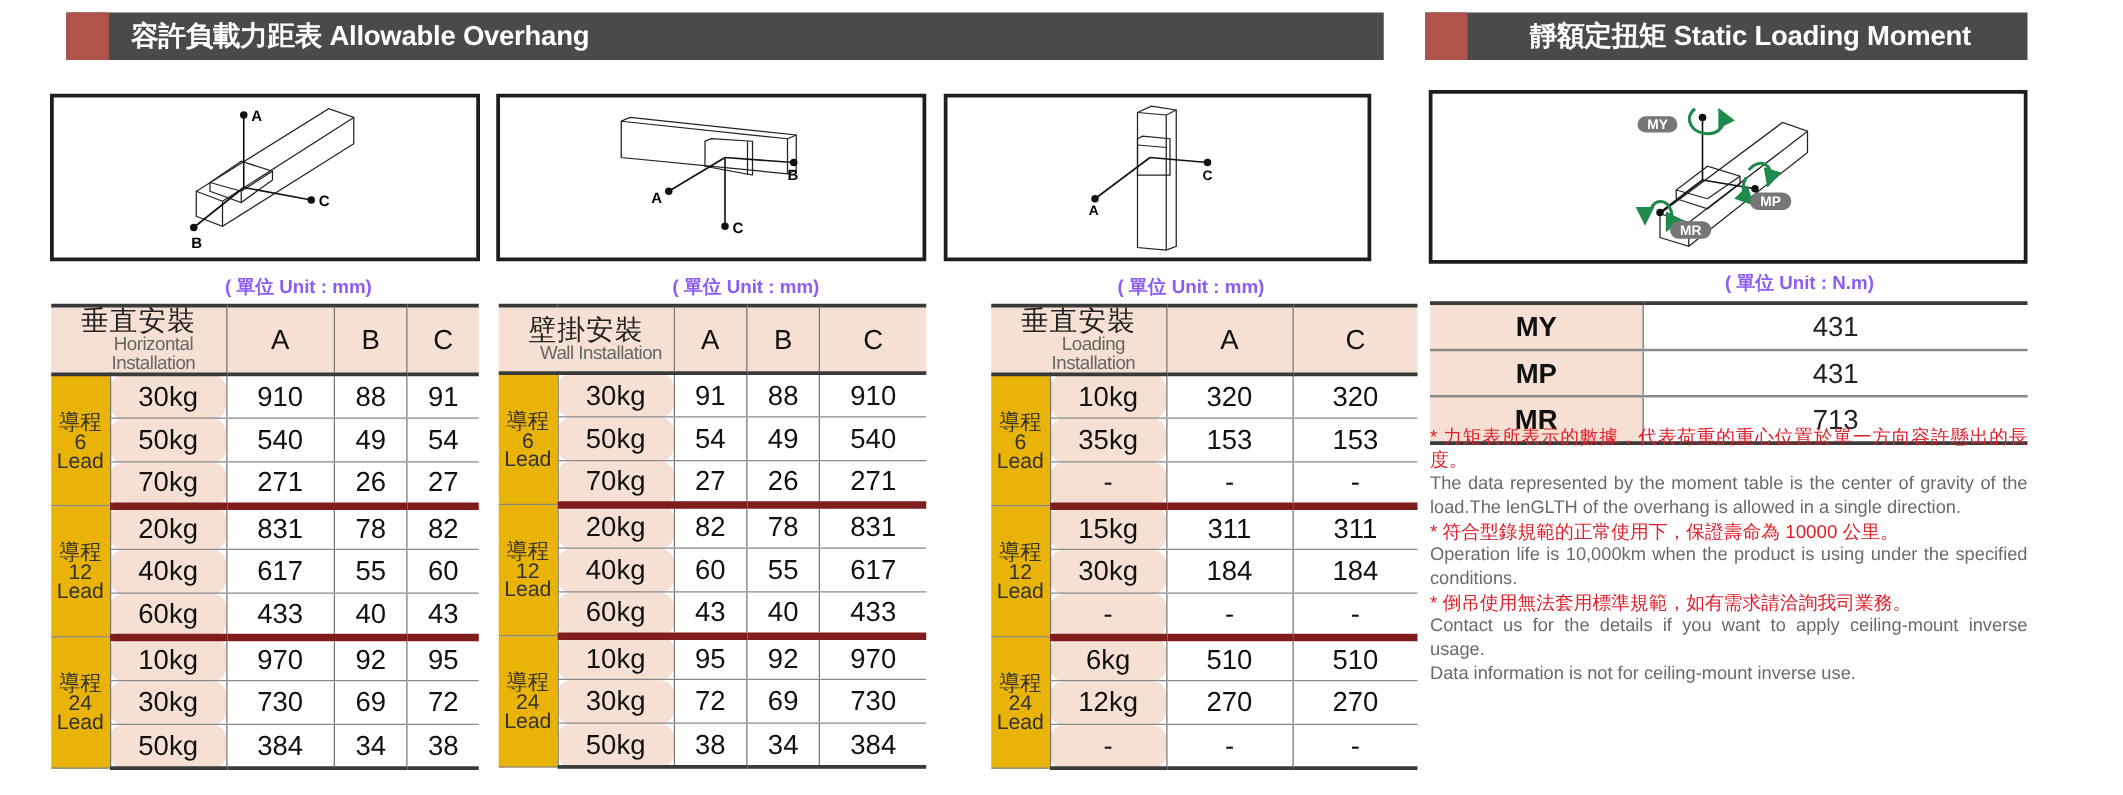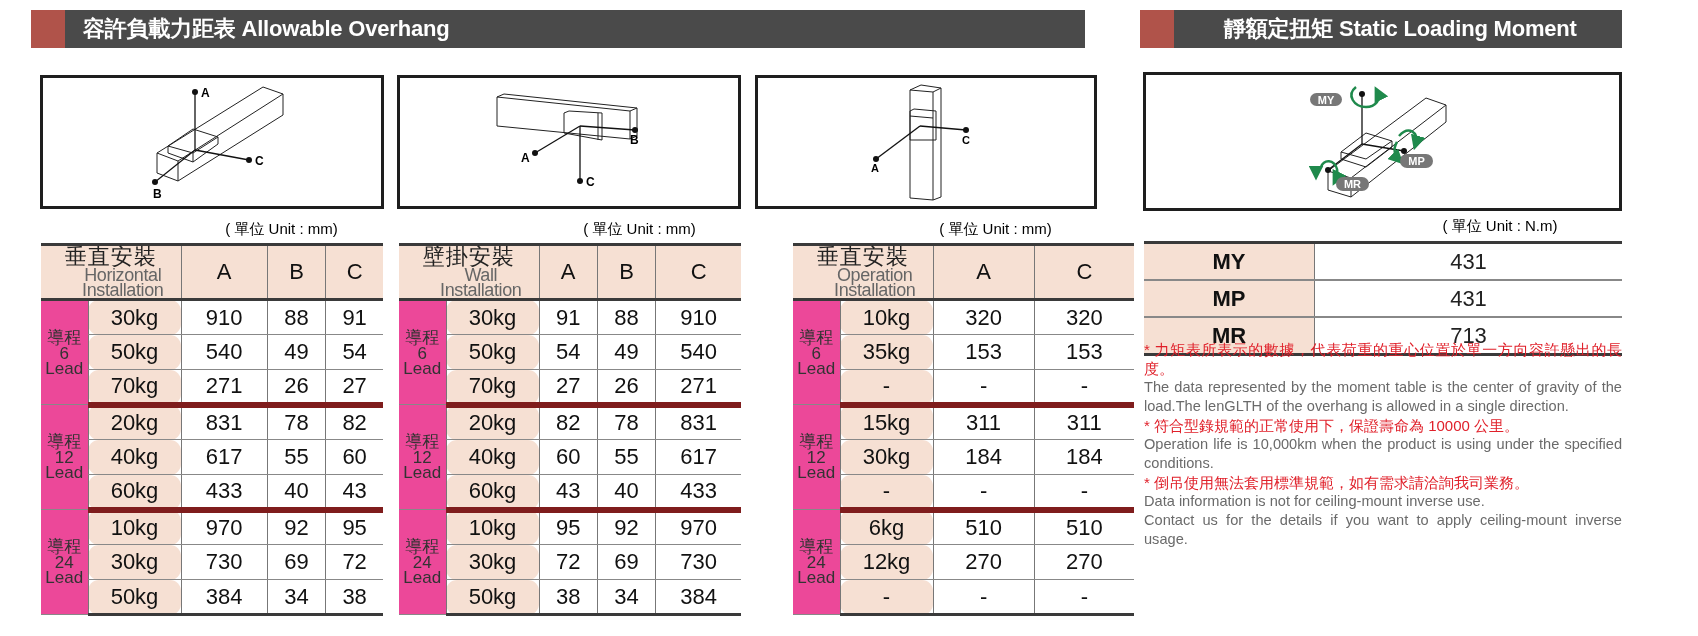--- a/index.html
+++ b/index.html
@@ -36,7 +36,7 @@
 </head>
 <body>
 
-<div class="section-header" style="left:31px; width:1054px;">
+<div class="section-header" style="left:53px; width:1054px;">
   <div class="accent"></div>
   <div class="title">容許負載力距表 Allowable Overhang</div>
 </div>

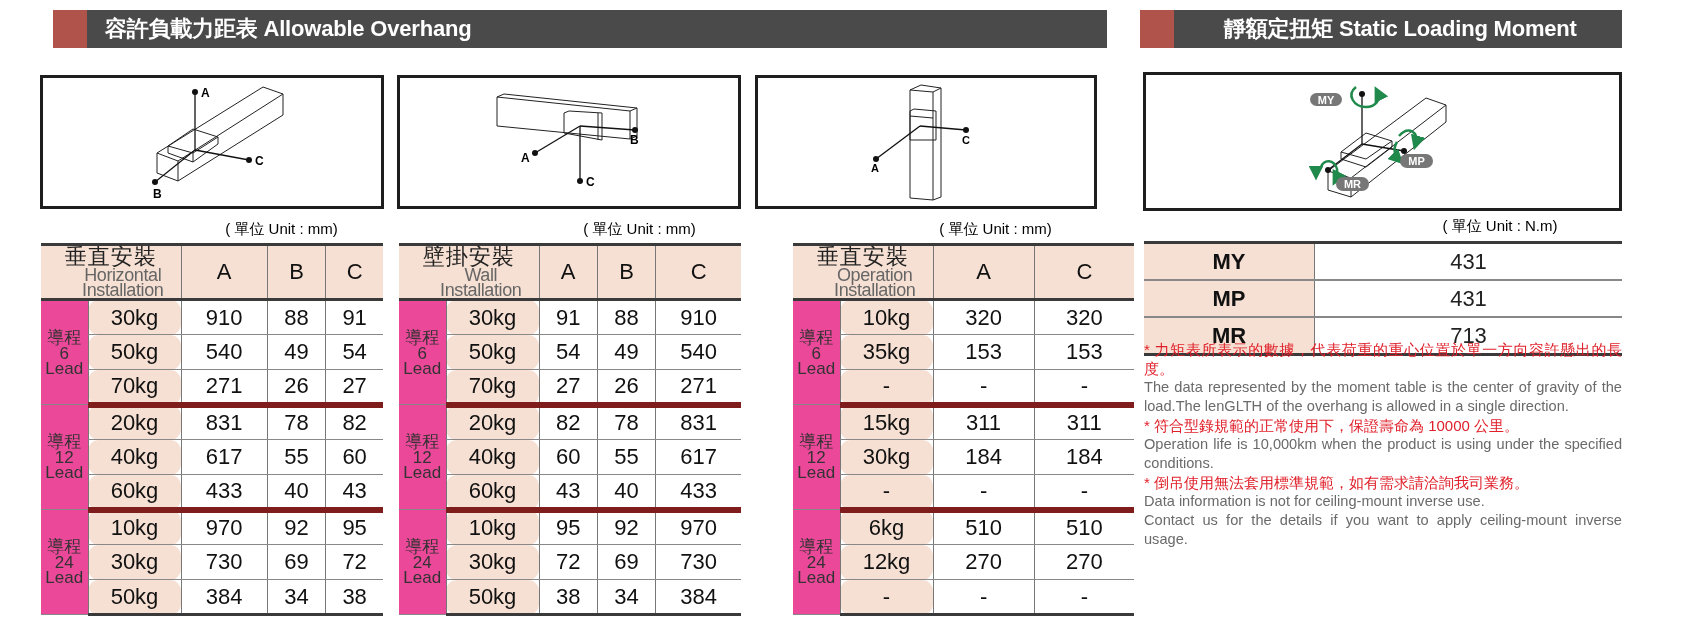--- a/index.html
+++ b/index.html
@@ -9,7 +9,7 @@
   .section-header .title { color:#fff; font-weight:bold; font-size:22px; padding-left:18px; white-space:nowrap; letter-spacing:-0.2px; }
   .diagram-box { position:absolute; top:75px; height:134px; border:3px solid #1e1e1e; box-sizing:border-box; background:#fff; }
   .diagram-box svg { width:100%; height:100%; display:block; }
-  .unit-label { position:absolute; font-size:15px; color:#000000; text-align:center; white-space:nowrap; }
+  .unit-label { position:absolute; font-size:15px; color:#8b5cf6; text-align:left; white-space:nowrap;font-weight:bold; }
   table.spec { position:absolute; border-collapse:collapse; font-family:"Liberation Sans", sans-serif; }
   table.spec td, table.spec th { padding:0; text-align:center; vertical-align:middle; }
   table.spec thead tr { height:54px; }

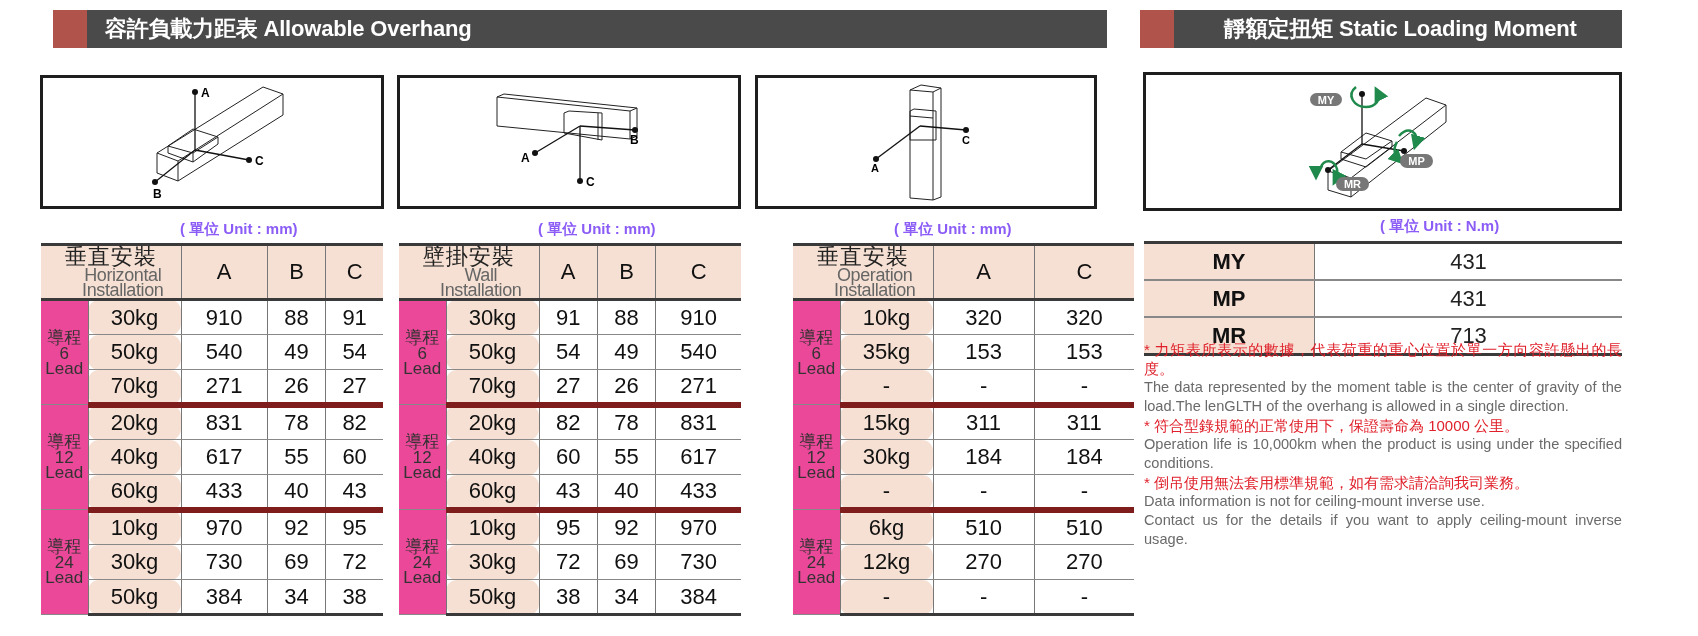--- a/index.html
+++ b/index.html
@@ -16,7 +16,7 @@
   table.spec thead th { background:#f6e0d3; border-top:3px solid #3a3a3a; border-bottom:3px solid #3a3a3a; font-weight:normal; font-size:22px; color:#111; }
   table.spec thead th + th { border-left:1px solid #777; }
   .hdr-zh { font-size:22px; line-height:22px; color:#222; letter-spacing:1px; }
-  .hdr-en { font-size:18px; line-height:15px; color:#666; letter-spacing:-0.4px;margin-left:24px; }
+  .hdr-en { font-size:15px; line-height:15px; color:#666; letter-spacing:-0.4px;margin-left:24px; }
   table.spec tbody tr { height:35px; }
   table.spec tbody td { font-size:22px; color:#111; border-bottom:1px solid #888; border-left:1px solid #777; background:#fff; }
   table.spec tbody td.lead { background:#ec4899; border-left:none; font-size:17px; line-height:16px; color:#333; }

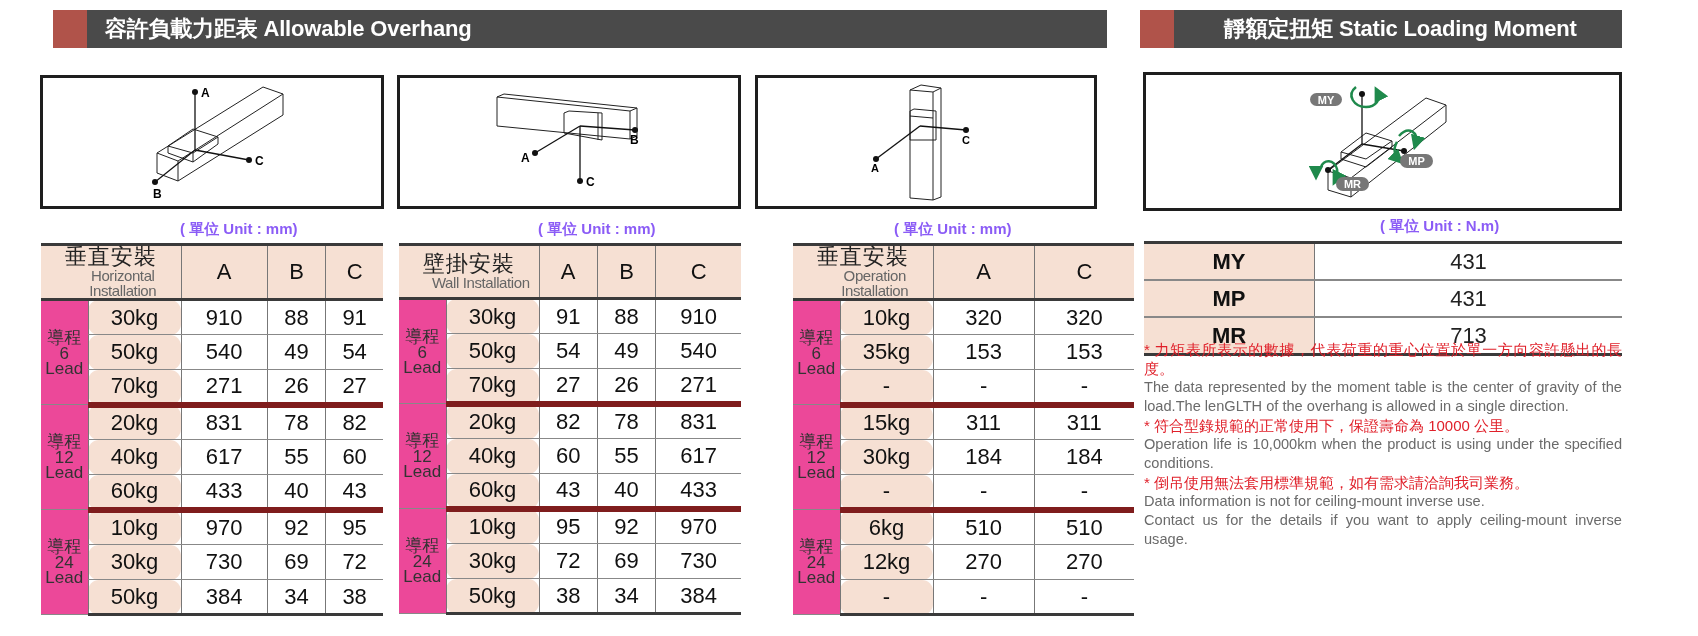--- a/index.html
+++ b/index.html
@@ -339,7 +339,7 @@
     <tr>
       <th colspan="2">
         <div class="hdr-zh">垂直安裝</div>
-        <div class="hdr-en">Operation Installation</div>
+        <div class="hdr-en">Loading Installation</div>
       </th>
       <th>A</th>
       <th>C</th>

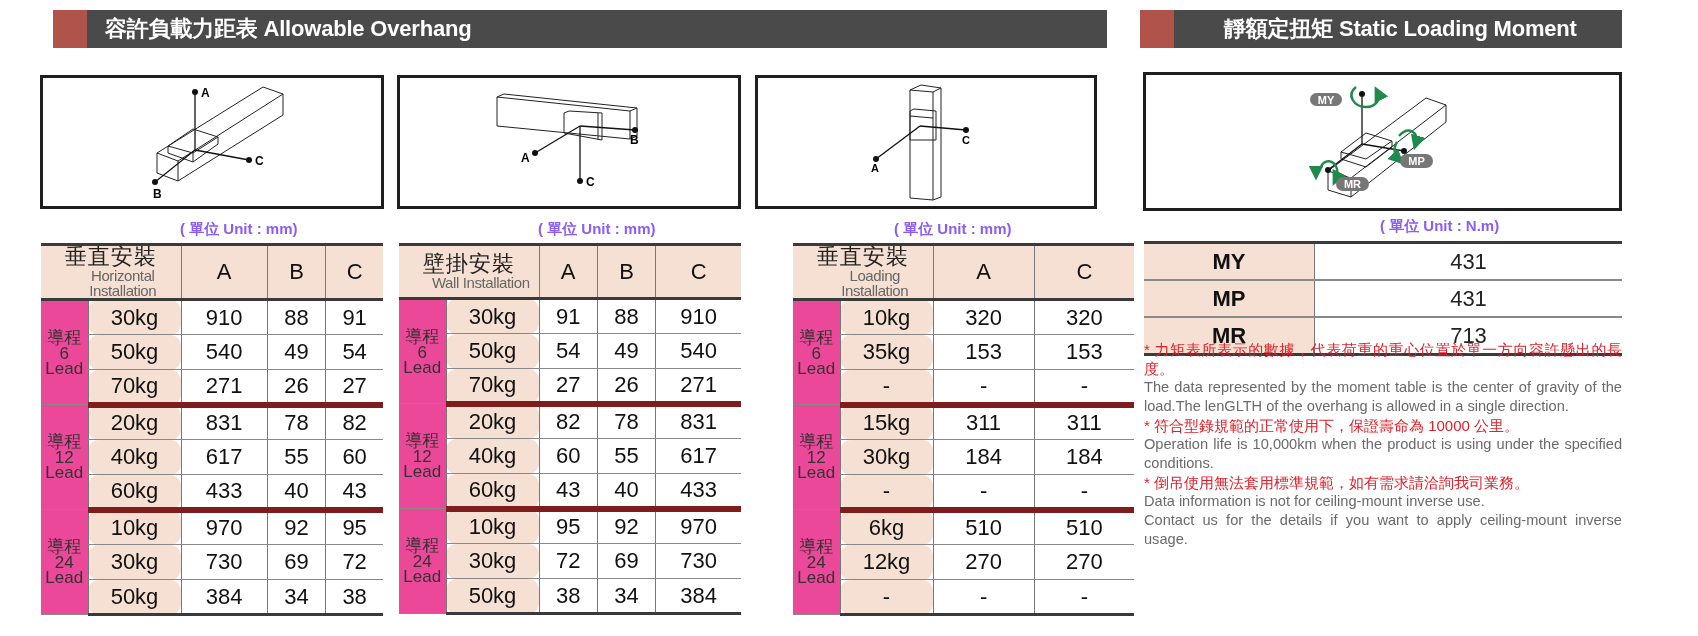--- a/index.html
+++ b/index.html
@@ -19,7 +19,7 @@
   .hdr-en { font-size:15px; line-height:15px; color:#666; letter-spacing:-0.4px;margin-left:24px; }
   table.spec tbody tr { height:35px; }
   table.spec tbody td { font-size:22px; color:#111; border-bottom:1px solid #888; border-left:1px solid #777; background:#fff; }
-  table.spec tbody td.lead { background:#ec4899; border-left:none; font-size:17px; line-height:16px; color:#333; }
+  table.spec tbody td.lead { background:#eab308; border-left:none; font-size:17px; line-height:16px; color:#333; }
   table.spec tbody td.lead .lead-num { display:block; font-size:17px; }
   table.spec tbody td.lead .lead-en { display:block; font-size:17px; line-height:14px; }
   table.spec tbody td.load { background:#f6e0d3;border-radius:11px; }

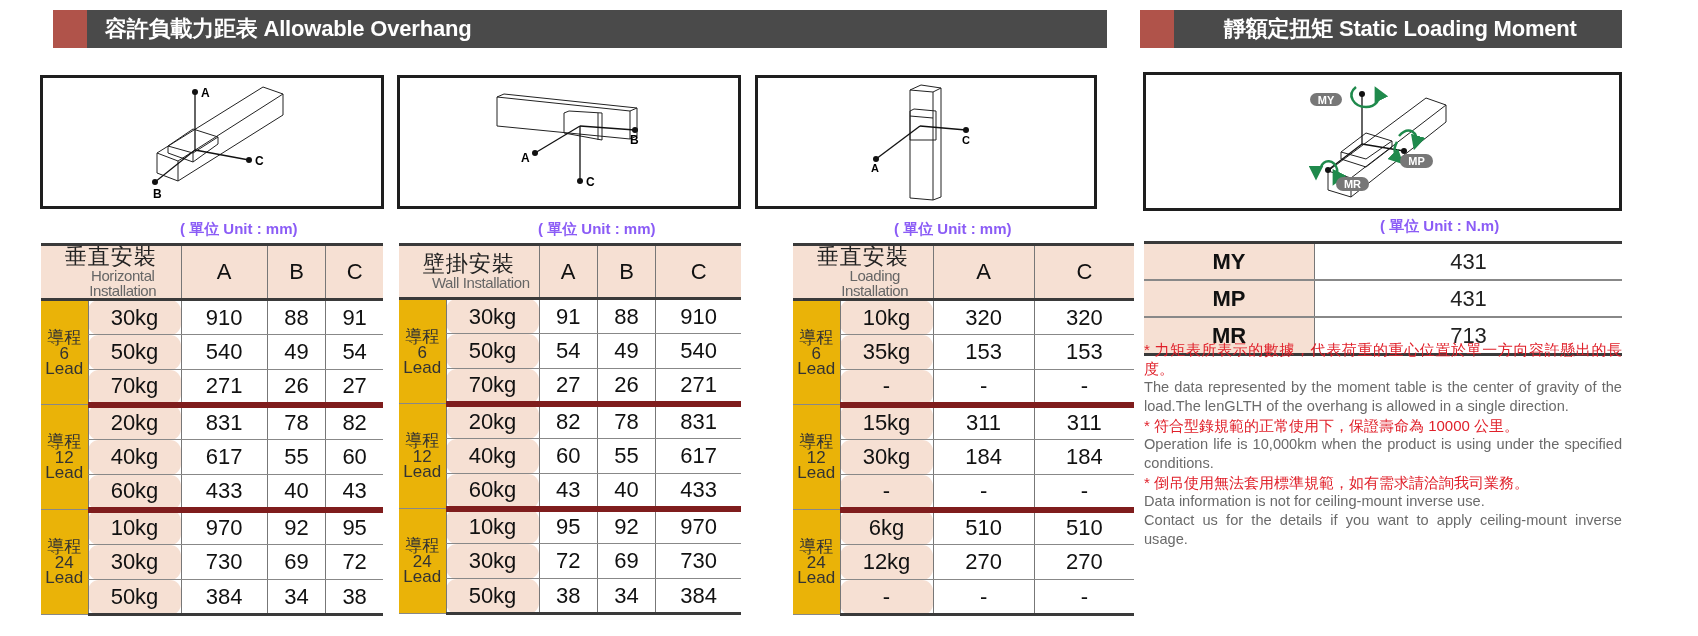--- a/index.html
+++ b/index.html
@@ -420,8 +420,8 @@
   <div class="zh">* 符合型錄規範的正常使用下，保證壽命為 10000 公里。</div>
   <div>Operation life is 10,000km when the product is using under the specified conditions.</div>
   <div class="zh">* 倒吊使用無法套用標準規範，如有需求請洽詢我司業務。</div>
+  <div>Contact us for the details if you want to apply ceiling-mount inverse usage.</div>
   <div>Data information is not for ceiling-mount inverse use.</div>
-  <div>Contact us for the details if you want to apply ceiling-mount inverse usage.</div>
 </div>
 
 </body></html>

